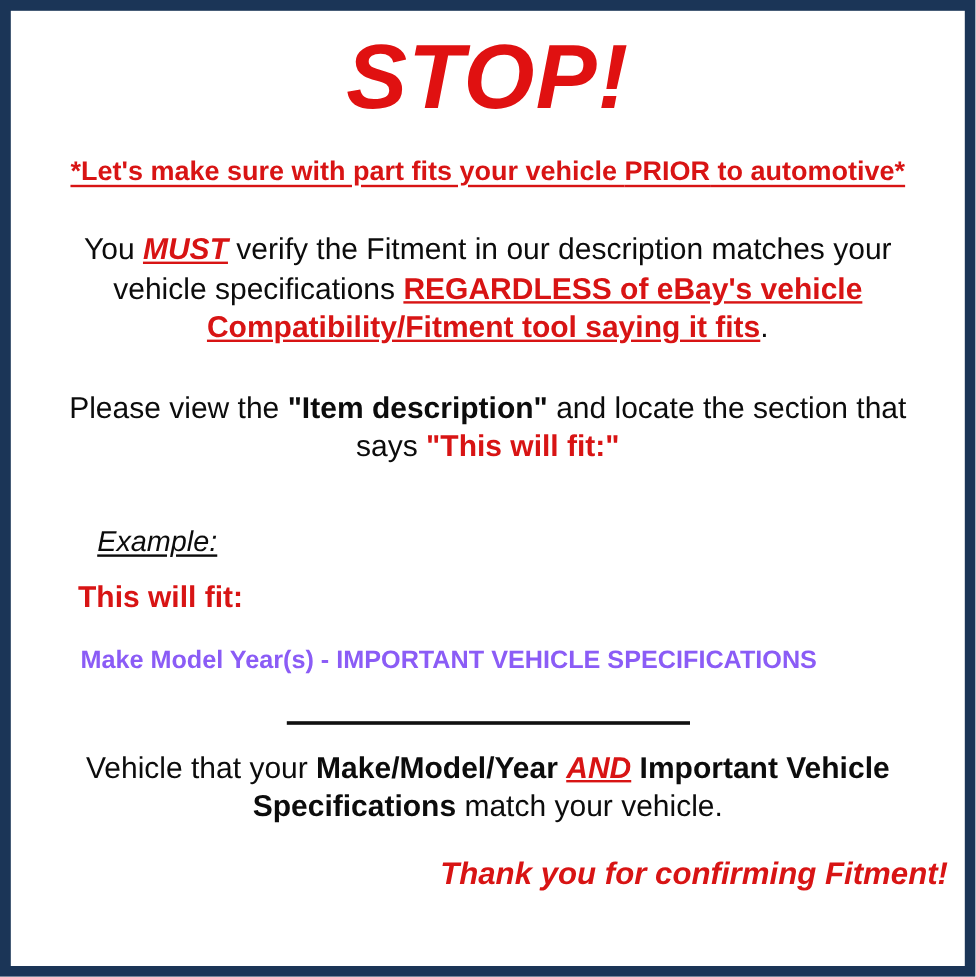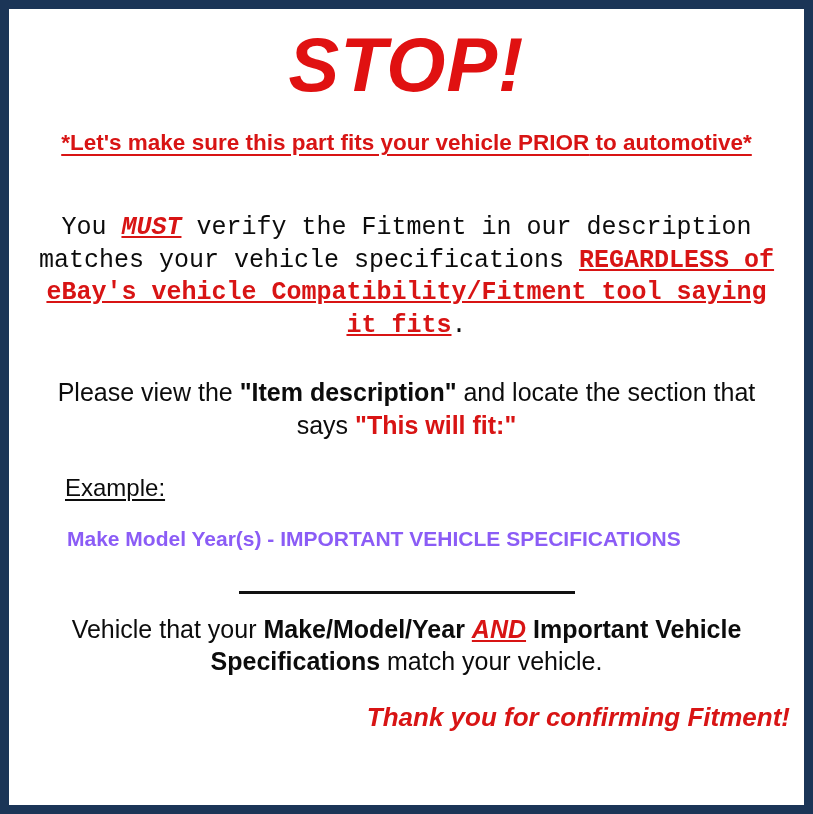--- a/index.html
+++ b/index.html
@@ -153,7 +153,7 @@
   <div id="stop-title">STOP!</div>
 
   <div id="subtitle-line">
-    <span>*Let's make sure this part fits your vehicle </span><span class="i">PRIOR</span><span> to automotive*</span>
+    <span>*Let's make sure with part fits your vehicle </span><span class="i">PRIOR</span><span> to automotive*</span>
   </div>
 
   <div class="para" id="para-must">

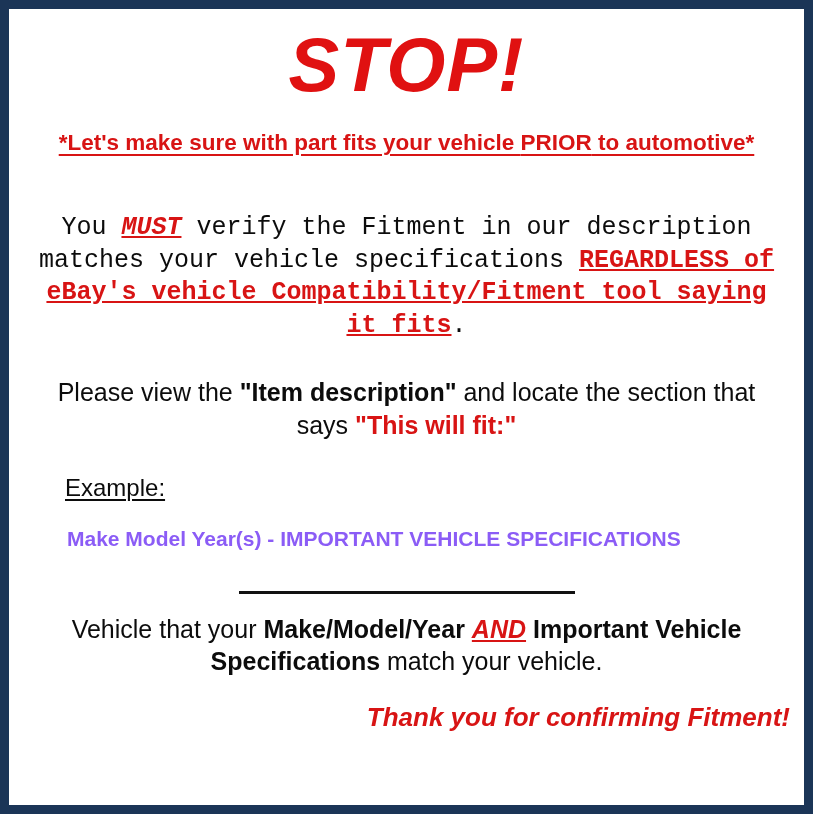--- a/index.html
+++ b/index.html
@@ -63,7 +63,7 @@
     padding: 0 8px;
   }
 
-  #para-must      { margin-top: 56px; font-family: Liberation Mono, monospace; }
+  #para-must      { margin-top: 36px; }
   #para-itemdesc  { margin-top: 34px; }
   #para-confirm   { margin-top: 30px; }
   #para-vin       { margin-top: 34px; }

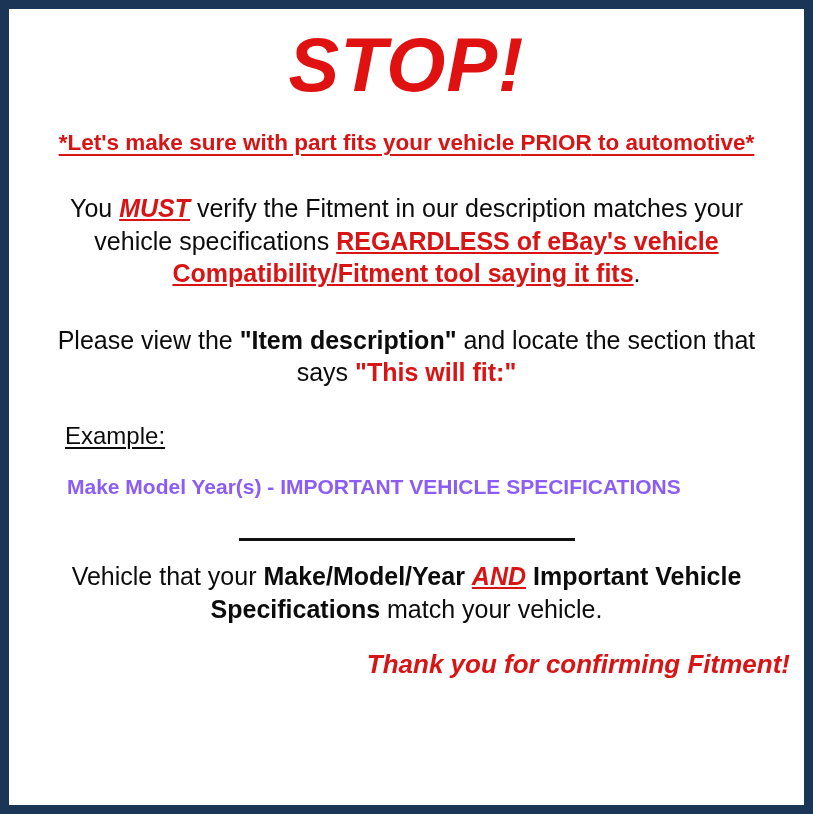--- a/index.html
+++ b/index.html
@@ -98,11 +98,12 @@
   }
   #example-label {
     color: #0c0c0c;
+    font-style: italic;
     font-size: 24px;
     text-decoration: underline;
     text-underline-offset: 3px;
     line-height: 1.1;
-    margin: 0;
+    margin: 16px;
     display: inline-block;
   }
   #example-fit-line {

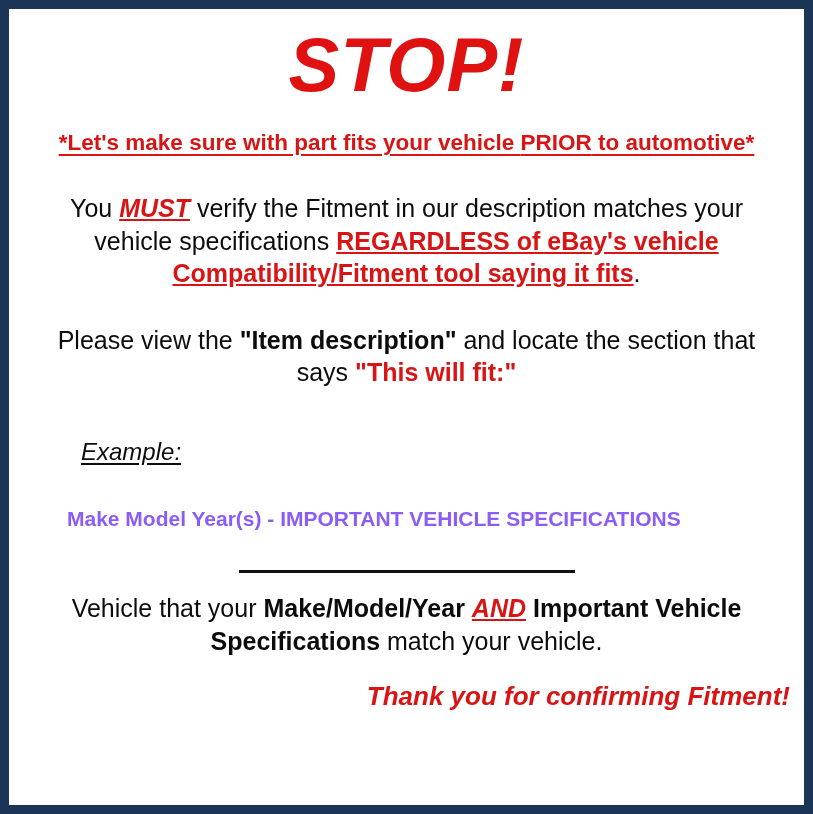--- a/index.html
+++ b/index.html
@@ -169,6 +169,7 @@
     <div>
       <span id="example-label">Example:</span>
     </div>
+    <div id="example-fit-line">This will fit:</div>
     <div id="example-spec-line">Make Model Year(s) - IMPORTANT VEHICLE SPECIFICATIONS</div>
   </div>
 

